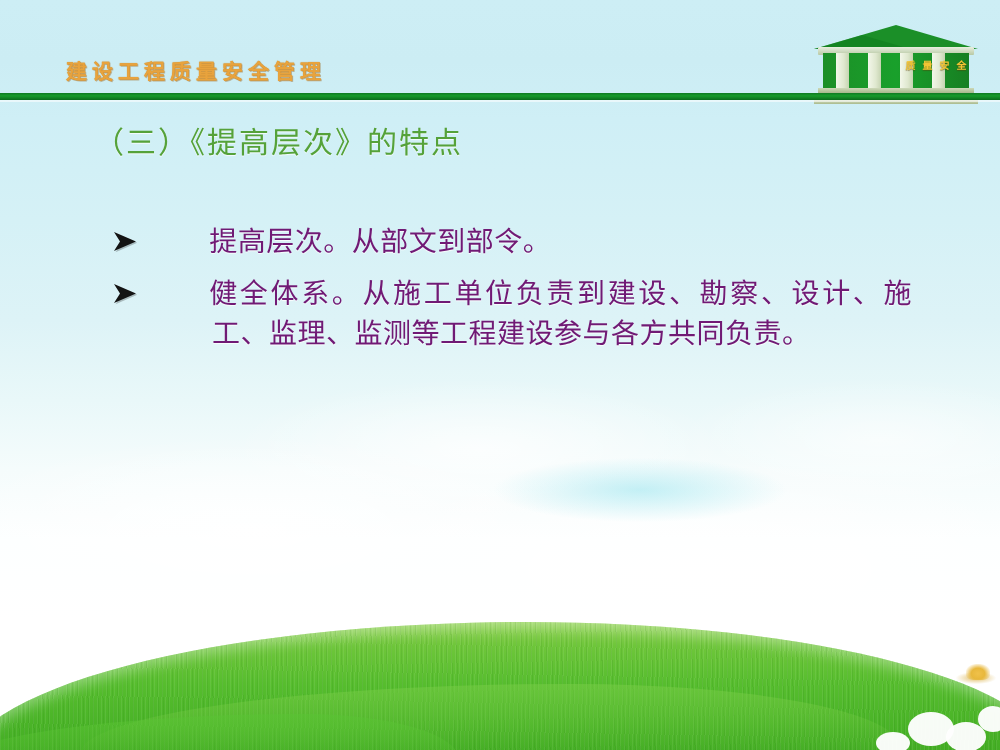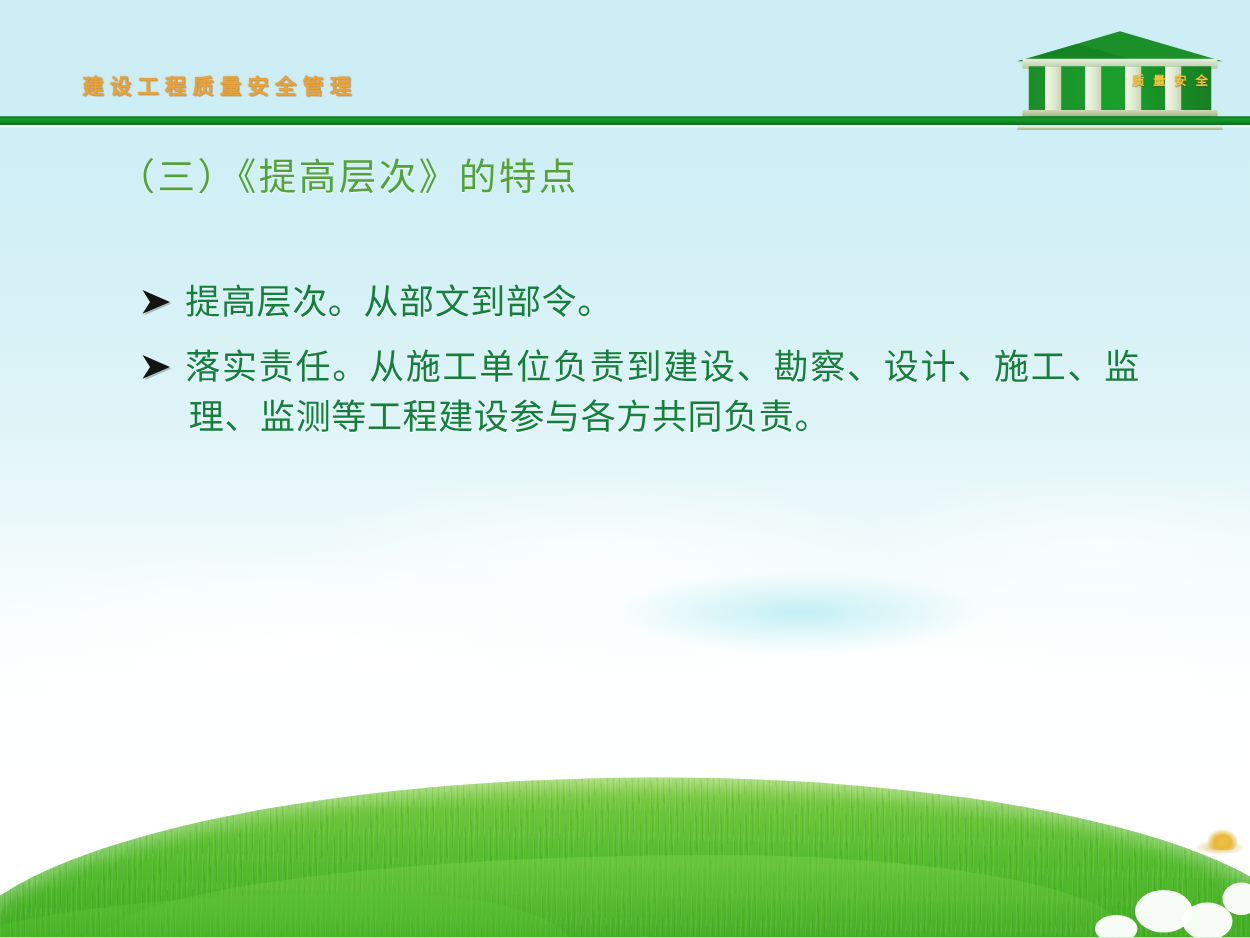--- a/index.html
+++ b/index.html
@@ -71,7 +71,7 @@
     left: 66px;
     top: 62px;
     font-family: "DejaVu Sans", sans-serif;
-    font-size: 17px;
+    font-size: 21px;
     font-weight: bold;
     letter-spacing: 5px;
     color: #e8a33d;

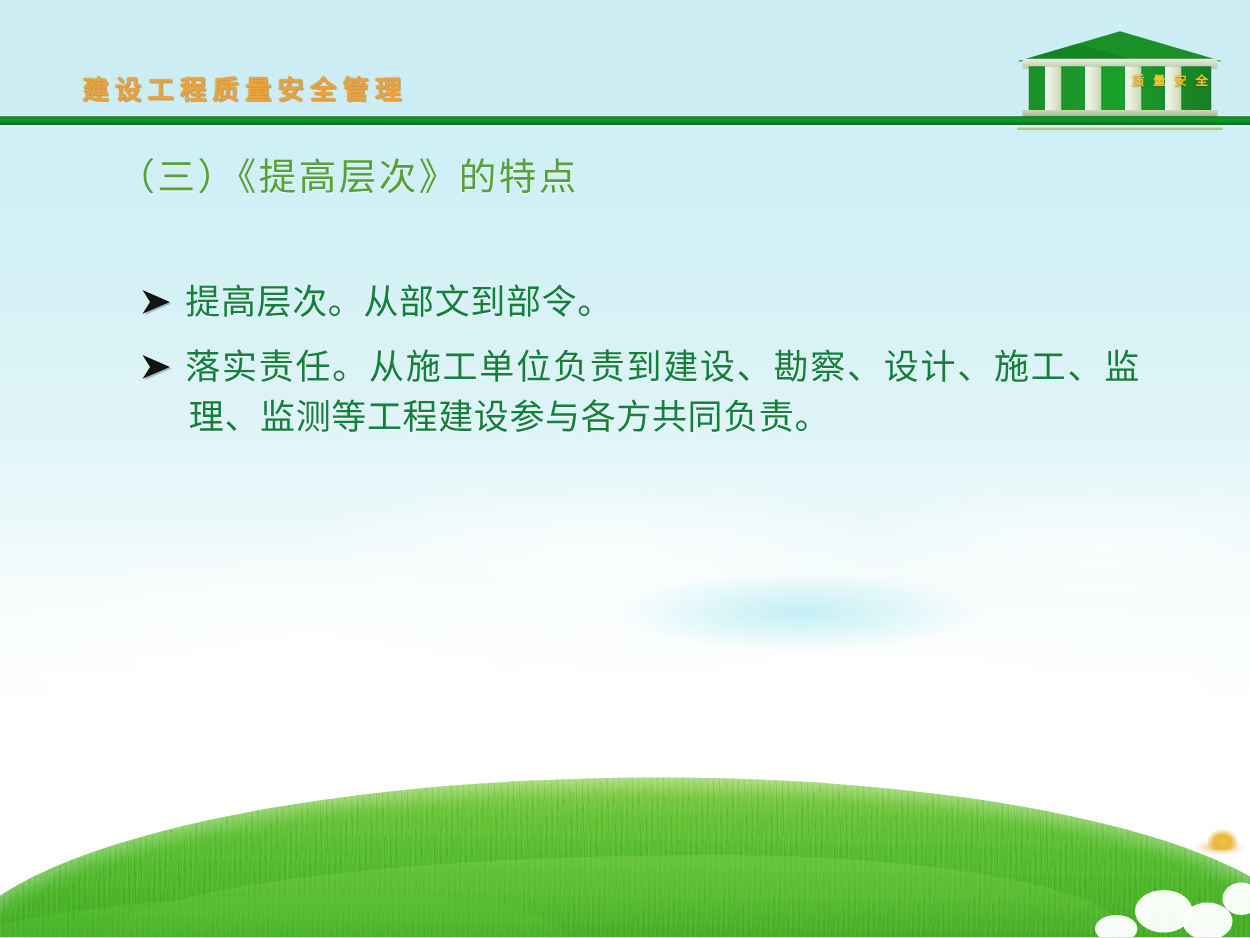--- a/index.html
+++ b/index.html
@@ -231,10 +231,10 @@
   .bullet-marker svg { display: block; }
   .bullet-text {
     display: block;
-    margin-left: 39px;
+    margin-left: 100px;
     font-family: "DejaVu Serif", serif;
     font-size: 28px;
-    color: #15803d;
+    color: #701a75;
     line-height: 1.42;
     letter-spacing: 0.5px;
     text-shadow: 0 1px 1px rgba(255,255,255,0.85);

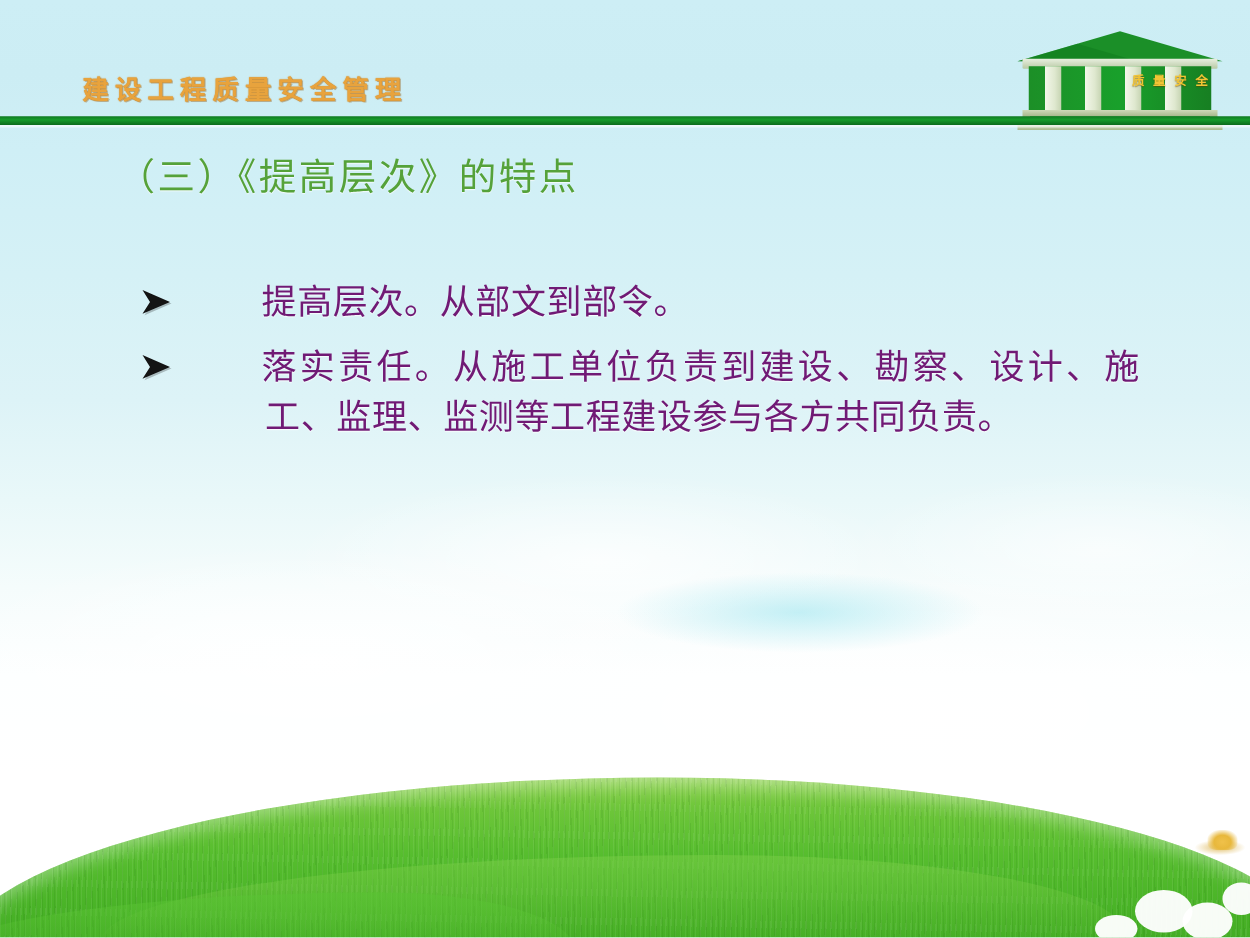--- a/index.html
+++ b/index.html
@@ -366,7 +366,7 @@
           <path d="M3.6 3.6 L25.2 12.8 L3.6 22.2 L9.4 12.8 Z" fill="#141414" opacity="0.25"></path>
         </svg>
       </span>
-      <span class="bullet-text">落实责任。从施工单位负责到建设、勘察、设计、施工、监理、监测等工程建设参与各方共同负责。</span>
+      <span class="bullet-text">健全体系。从施工单位负责到建设、勘察、设计、施工、监理、监测等工程建设参与各方共同负责。</span>
     </div>
 
 

